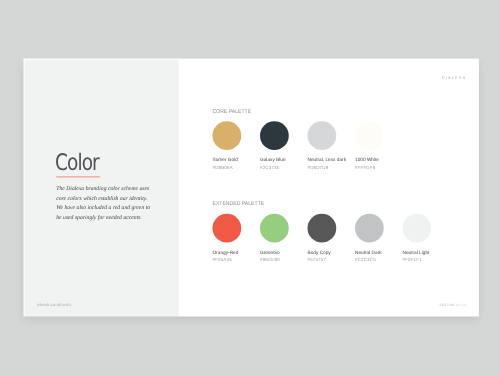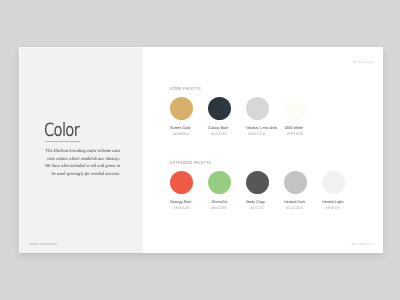--- a/index.html
+++ b/index.html
@@ -10,7 +10,7 @@
   .stage{position:relative;width:400px;height:300px;}
   .page{position:absolute;left:19px;top:47px;width:364px;height:206px;
         background:#ffffff;display:flex;
-        box-shadow:0 3px 7px rgba(0,0,0,0.10);text-align:right;}
+        box-shadow:0 3px 7px rgba(0,0,0,0.10);}
   .left{width:124px;background:#f1f2f2;position:relative;}
   .edgehl{position:absolute;left:0;top:0;width:1px;height:100%;background:#fcfcfc;}
   .edgehlT{position:absolute;left:0;top:0;width:100%;height:1px;background:#fbfbfb;}

